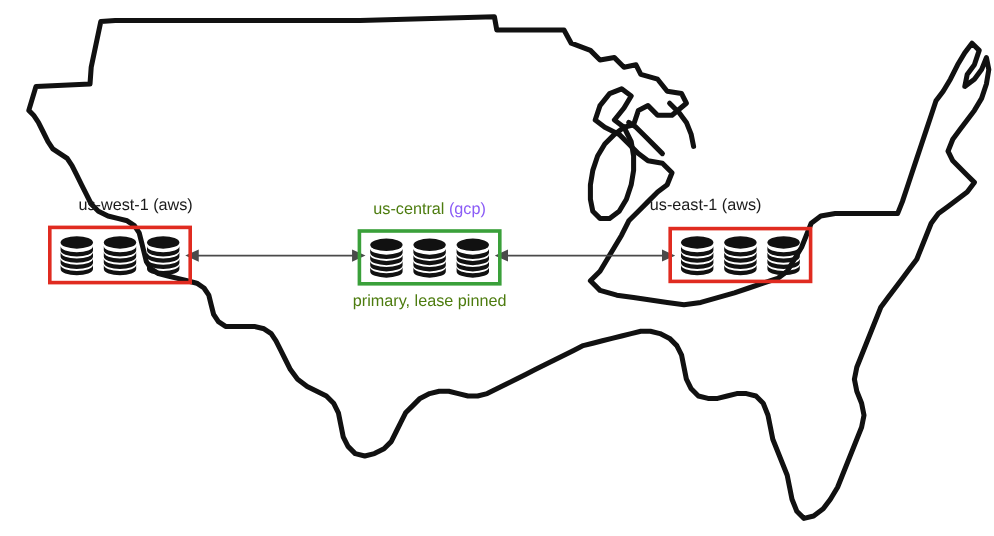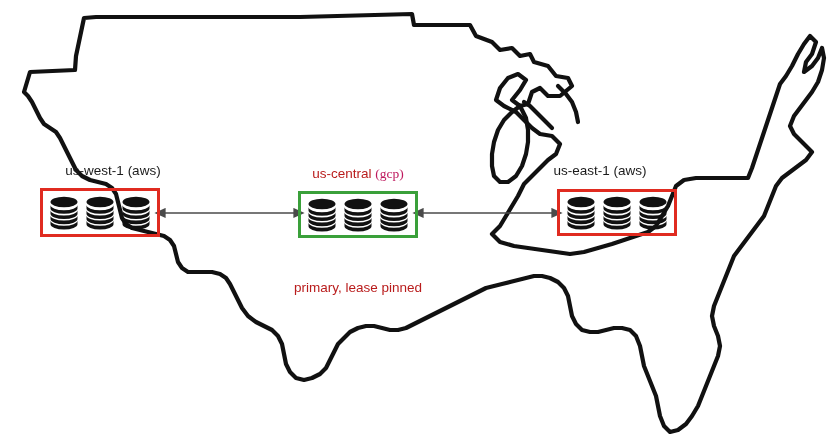--- a/index.html
+++ b/index.html
@@ -66,7 +66,7 @@
     height: 447px;
     pointer-events: none;
   }
-  .txt-red { color: #b91c1c; }
+  .txt-red { color: #4d7c0f; }
   .txt-green { color: #be185d; font-family: Liberation Serif, serif; }
   .txt-black { color: #1b1b1b; }
 </style>

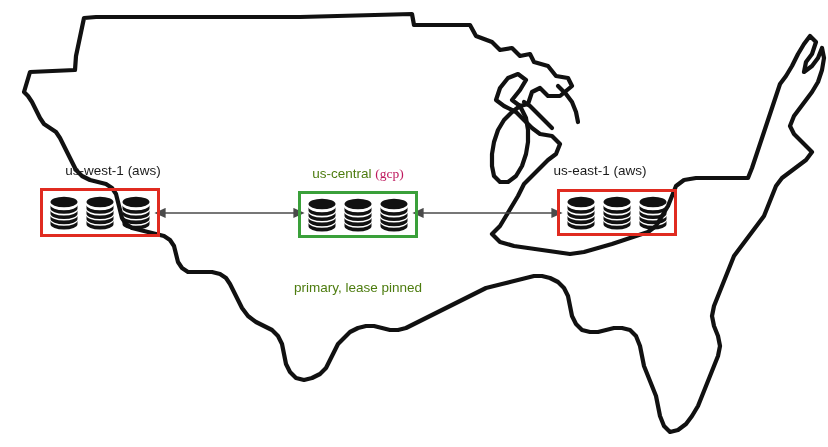--- a/index.html
+++ b/index.html
@@ -67,7 +67,7 @@
     pointer-events: none;
   }
   .txt-red { color: #4d7c0f; }
-  .txt-green { color: #be185d; font-family: Liberation Serif, serif; }
+  .txt-green { color: #8b5cf6; }
   .txt-black { color: #1b1b1b; }
 </style>
 </head>

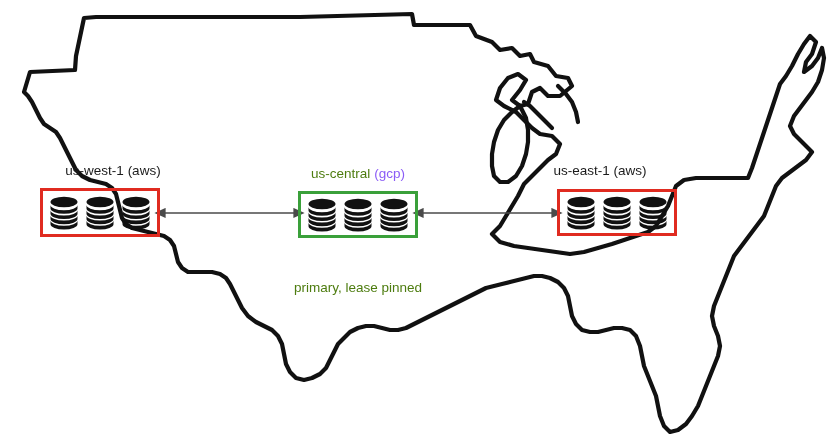--- a/index.html
+++ b/index.html
@@ -231,7 +231,7 @@
   </div>
 
   <div class="region">
-    <div class="region-label txt-black" style="left:480px; top:163px;">us-east-1 (aws)</div>
+    <div class="region-label txt-black" style="left:468px; top:163px;">us-east-1 (aws)</div>
     <div class="region-box box-red" style="left:557px; top:189px; width:120px; height:47px;">
       <div class="db-row">
         <svg class="db-stack" width="30" height="34" viewBox="0 0 30 34">

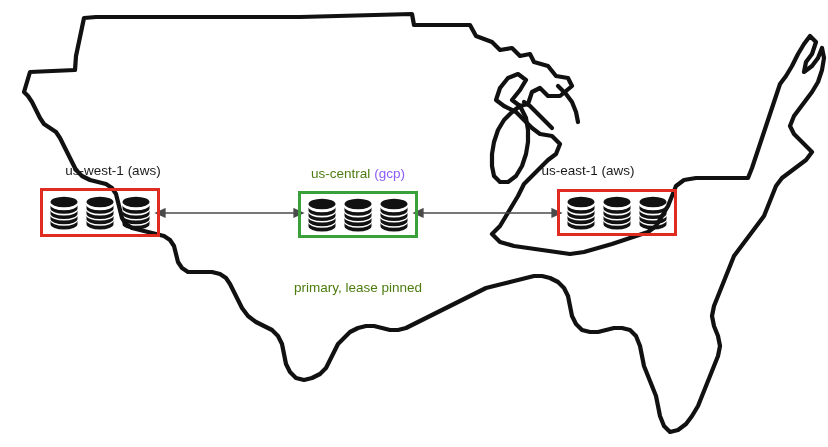--- a/index.html
+++ b/index.html
@@ -227,7 +227,7 @@
         </svg>
       </div>
     </div>
-    <div class="region-sublabel txt-red" style="left:238px; top:243px;margin-top:37px;">primary, lease pinned</div>
+    <div class="region-sublabel txt-red" style="left:238px; top:243px;">primary, lease pinned</div>
   </div>
 
   <div class="region">

